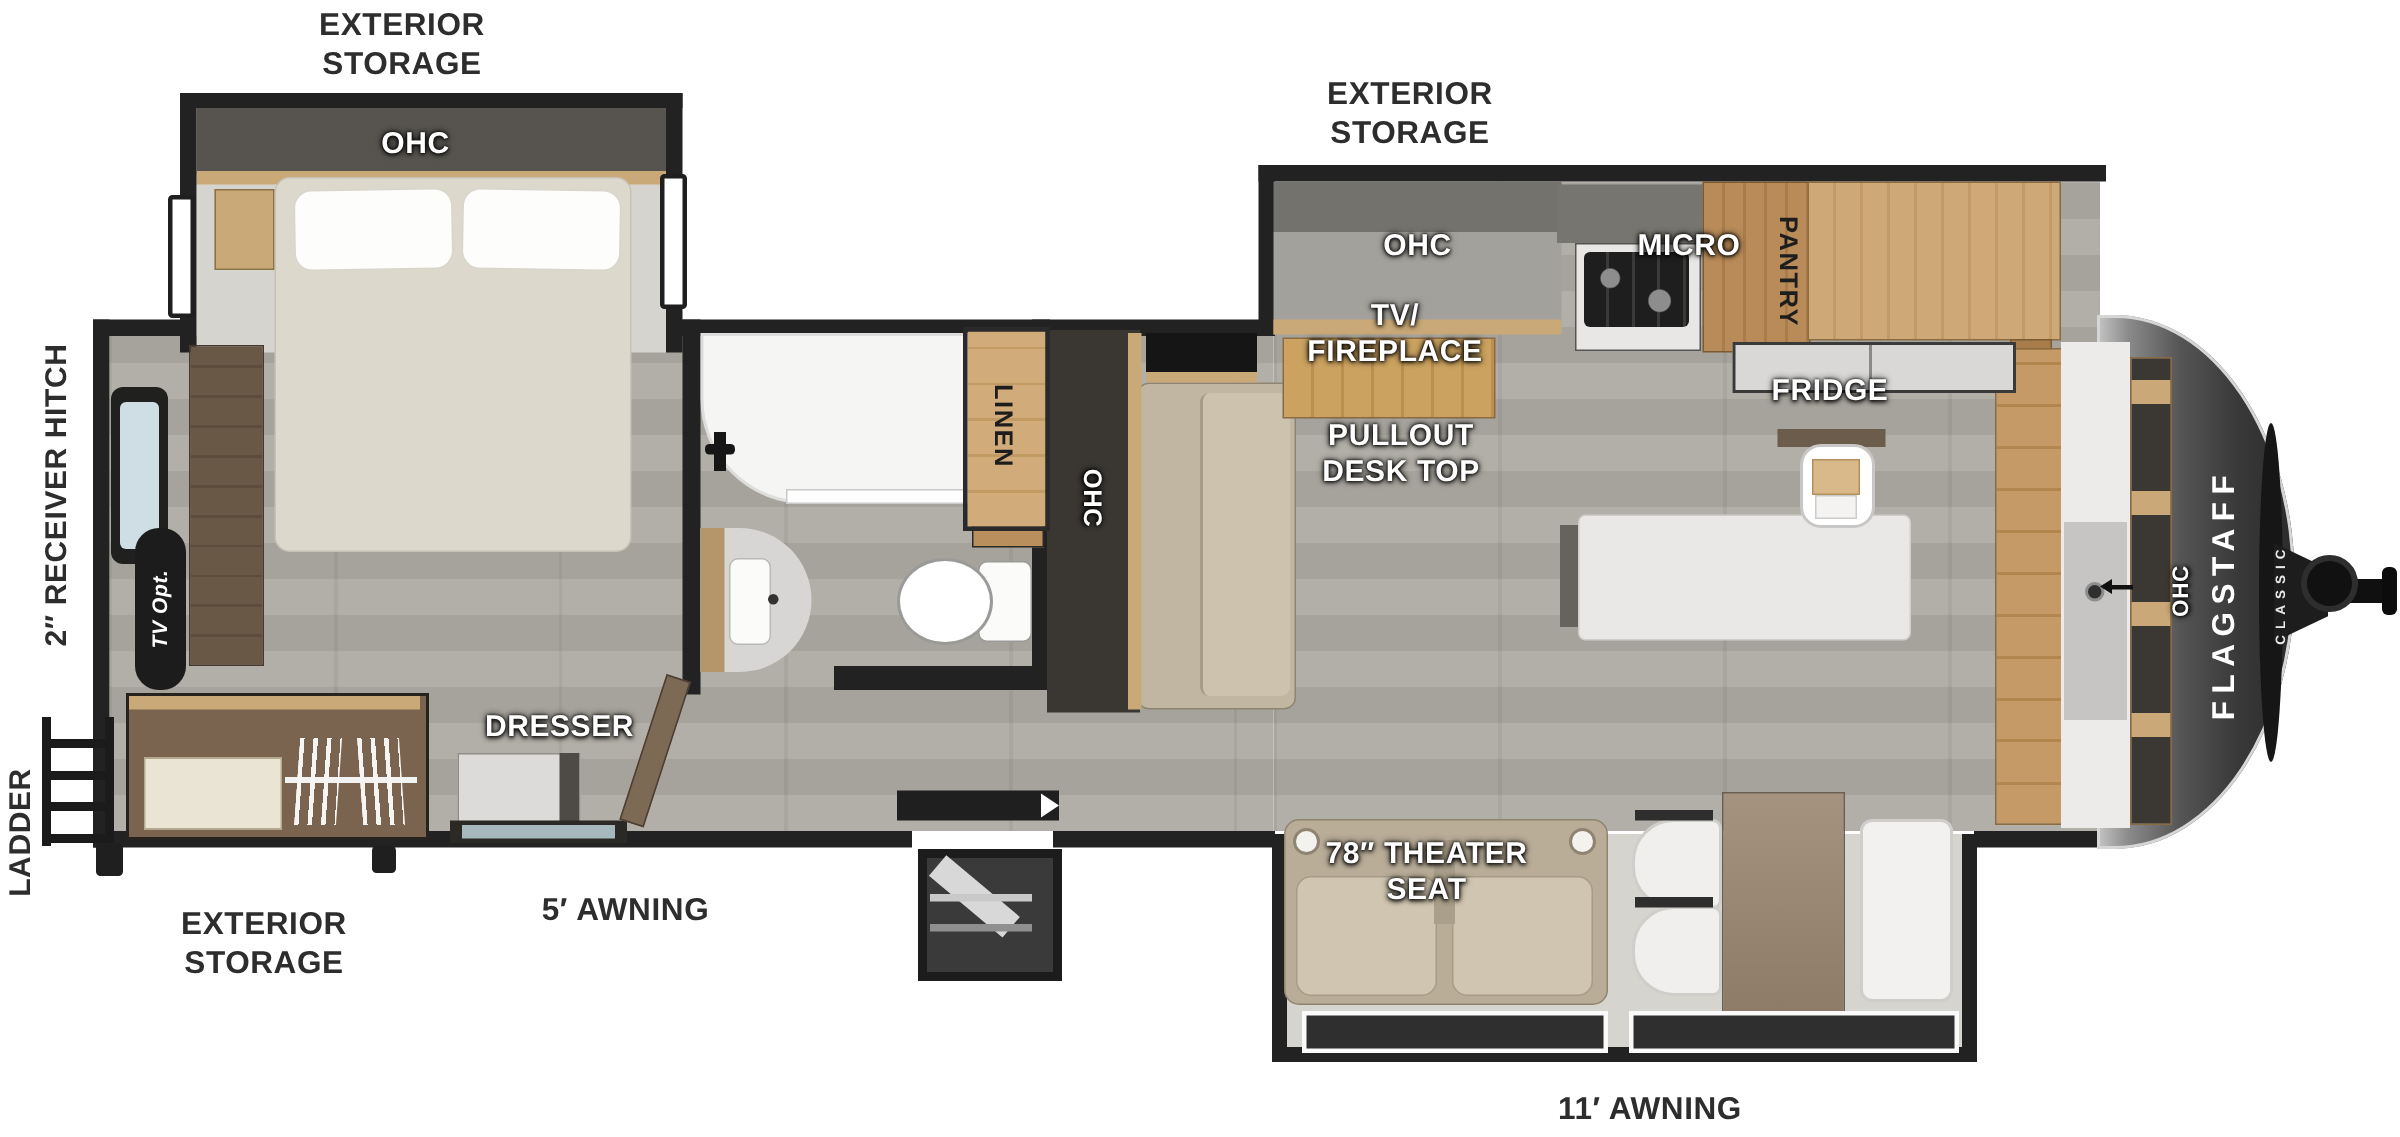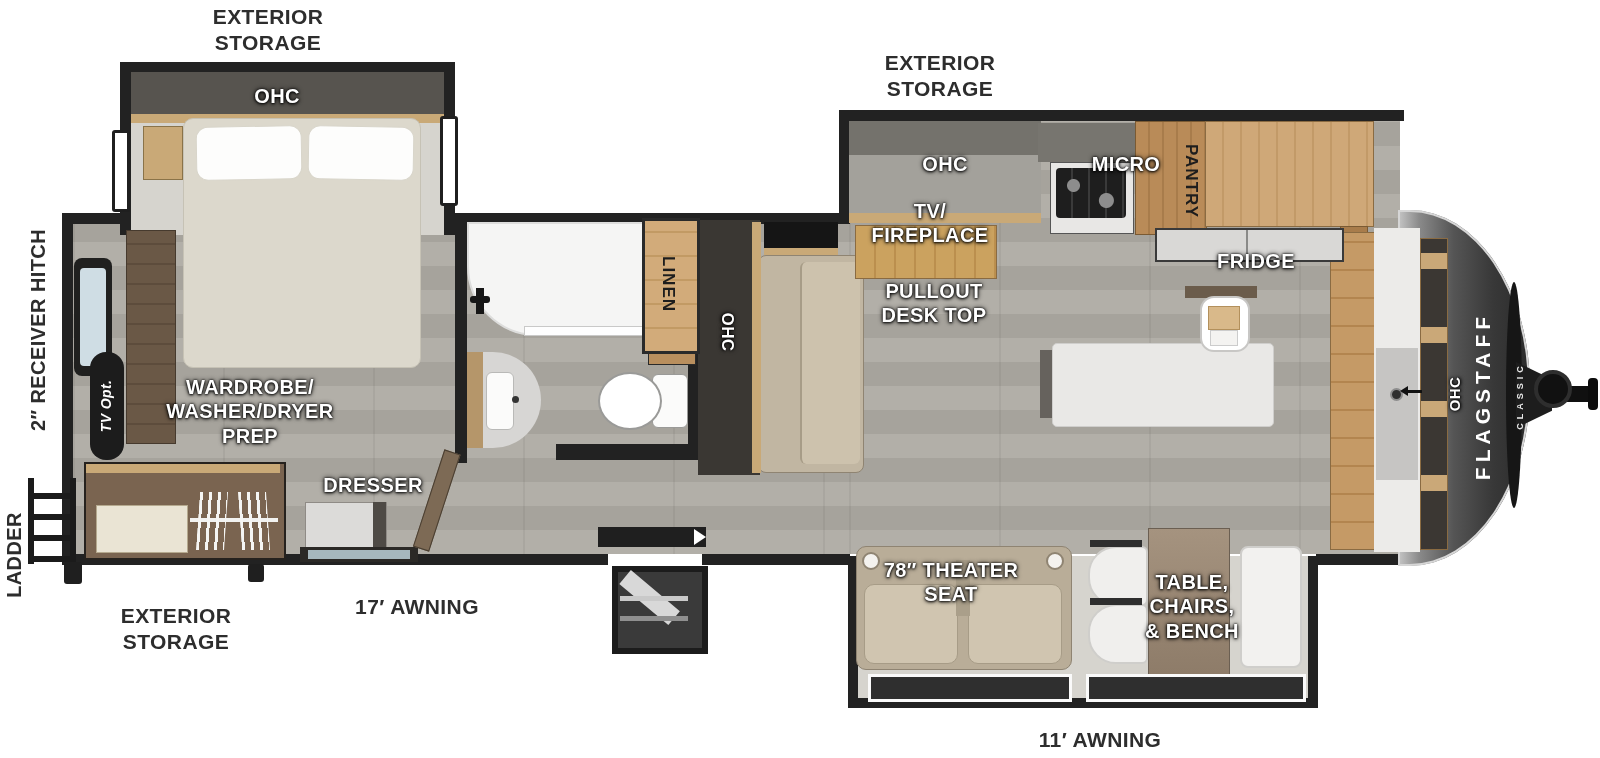--- a/index.html
+++ b/index.html
@@ -184,7 +184,7 @@
   <div class="lbl lw" style="left:945px;top:164px;">OHC</div>
   <div class="lbl lw" style="left:1126px;top:164px;">MICRO</div>
   <div class="lbl sm r90" style="left:1191px;top:181px;color:#1d1d1d;font-weight:bold;letter-spacing:1px;">PANTRY</div>
-  <div class="lbl lw" style="left:1256px;top:261px;">FRIDGE</div>
+  <div class="lbl lw" style="left:1220px;top:261px;">FRIDGE</div>
   <div class="lbl lw" style="left:951px;top:582px;">78″ THEATER
 SEAT</div>
   <div class="lbl lw" style="left:1192px;top:607px;">TABLE,

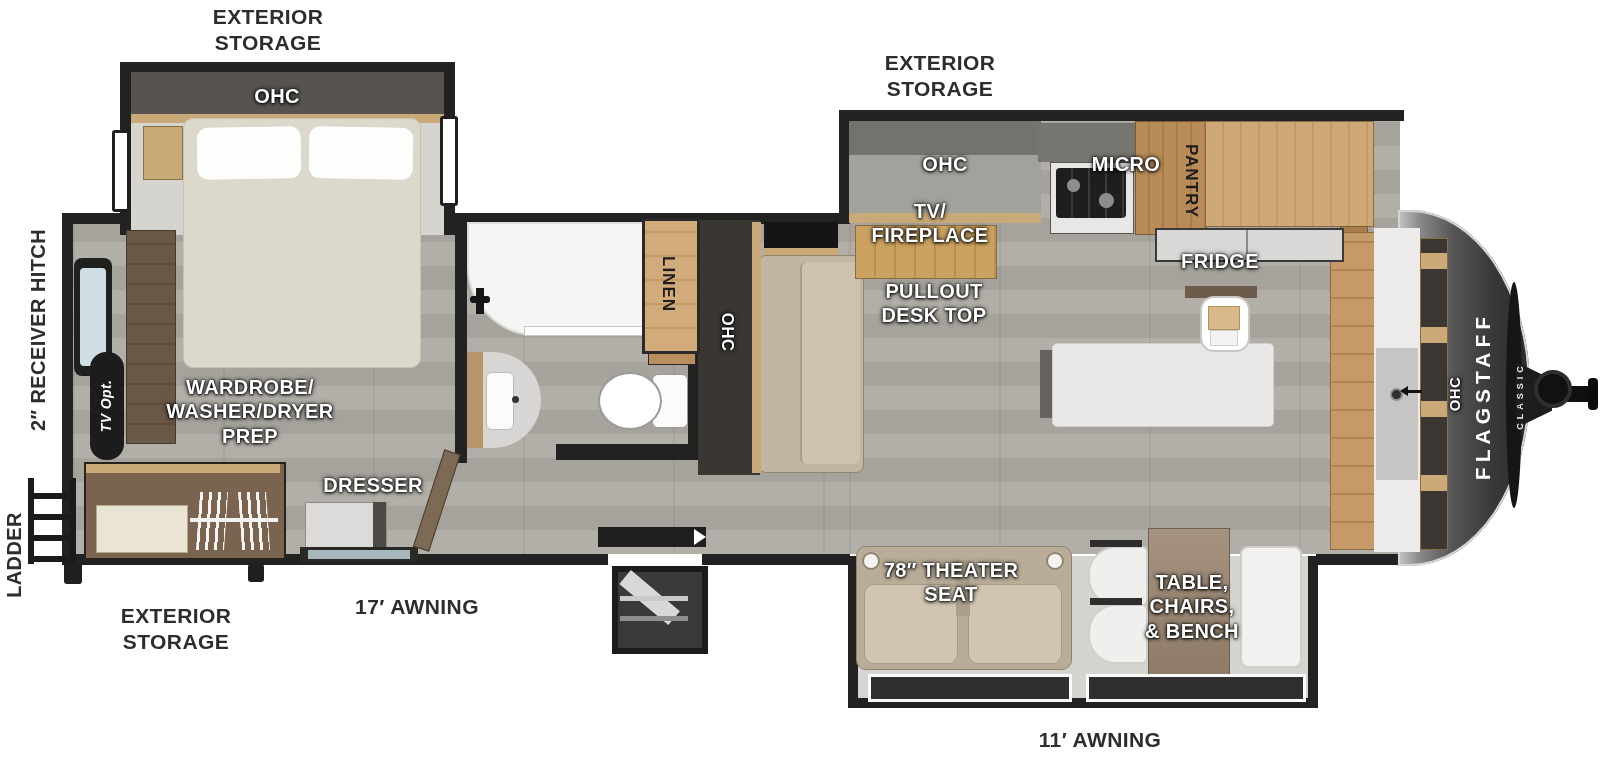--- a/index.html
+++ b/index.html
@@ -167,9 +167,6 @@
   <div class="lbl lb" style="left:176px;top:629px;">EXTERIOR
 STORAGE</div>
   <div class="lbl lw" style="left:277px;top:96px;">OHC</div>
-  <div class="lbl lw" style="left:250px;top:412px;">WARDROBE/
-WASHER/DRYER
-PREP</div>
   <div class="lbl lw" style="left:373px;top:485px;">DRESSER</div>
   <div class="lbl rm90" style="left:107px;top:406px;color:#fff;font-style:italic;font-size:14px;z-index:6;">TV Opt.</div>
   <div class="lbl lb rm90" style="left:38px;top:330px;white-space:nowrap;font-size:20px;">2″ RECEIVER HITCH</div>

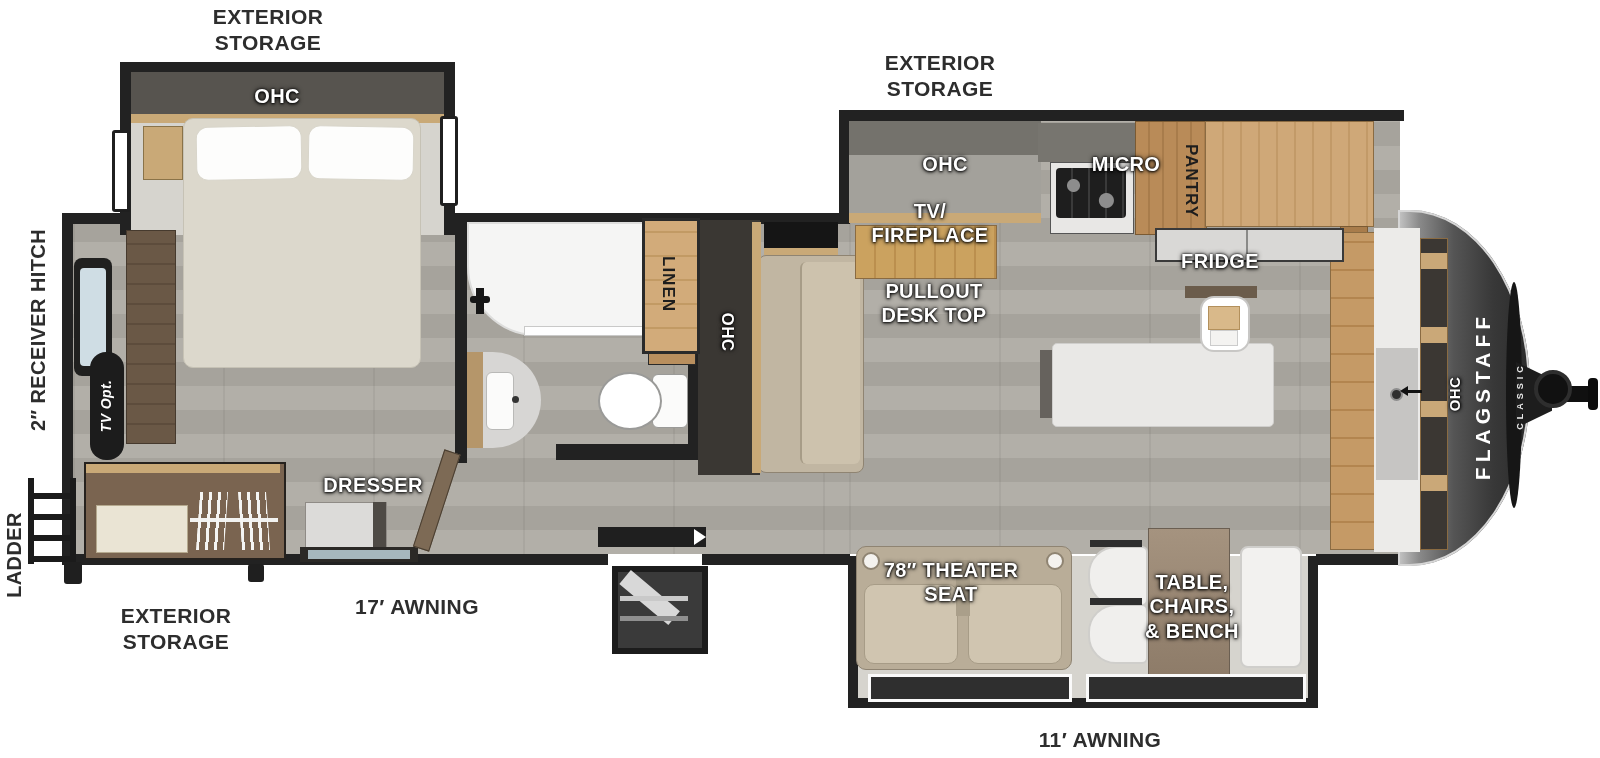--- a/index.html
+++ b/index.html
@@ -184,9 +184,6 @@
   <div class="lbl lw" style="left:1220px;top:261px;">FRIDGE</div>
   <div class="lbl lw" style="left:951px;top:582px;">78″ THEATER
 SEAT</div>
-  <div class="lbl lw" style="left:1192px;top:607px;">TABLE,
-CHAIRS,
-&amp; BENCH</div>
   <div class="lbl lb" style="left:1100px;top:740px;white-space:nowrap;">11′ AWNING</div>
   <div class="lbl lw xs rm90" style="left:1455px;top:394px;">OHC</div>
 

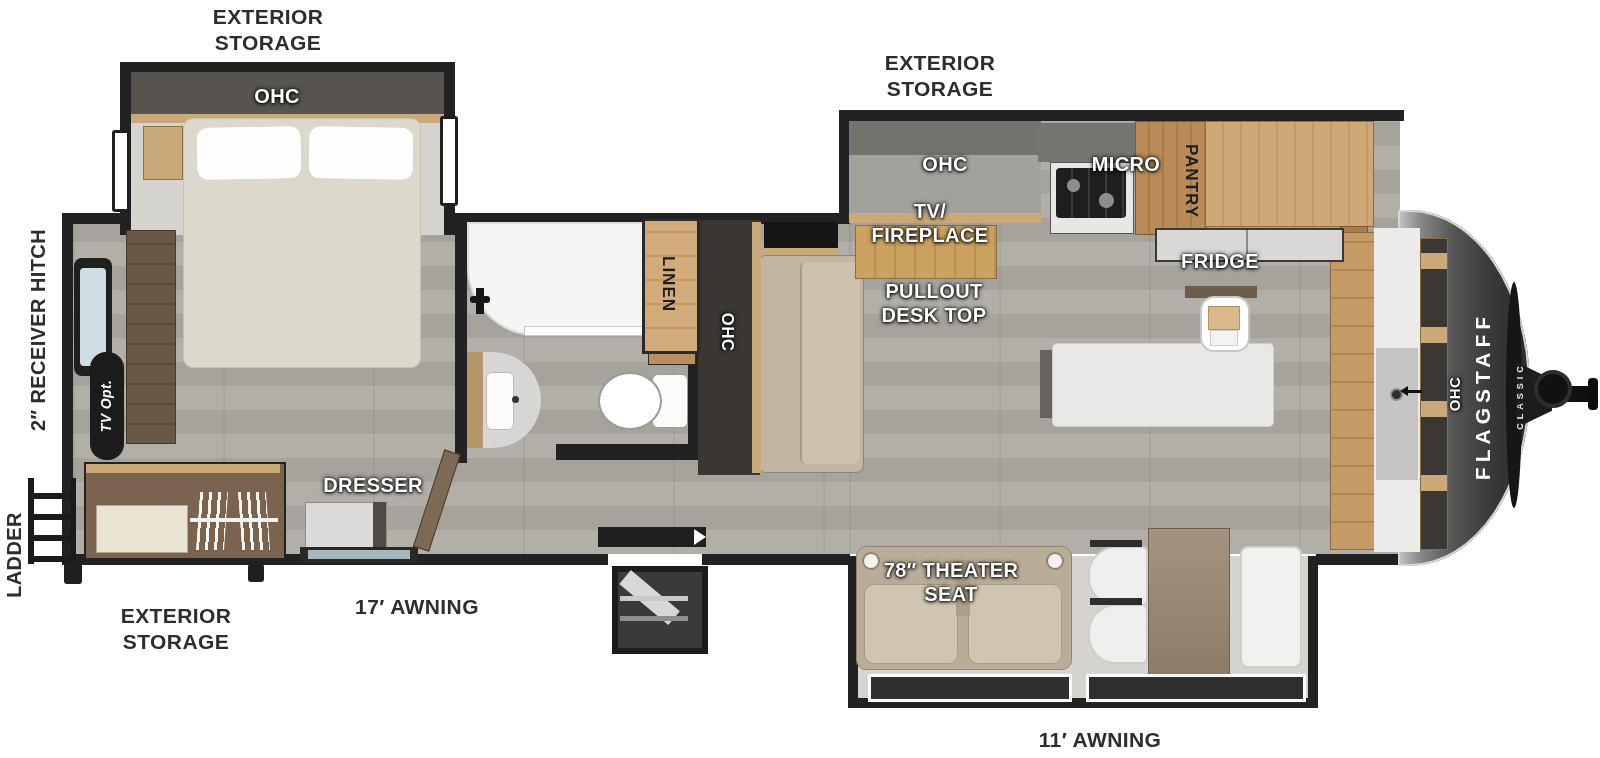--- a/index.html
+++ b/index.html
@@ -171,7 +171,7 @@
   <div class="lbl rm90" style="left:107px;top:406px;color:#fff;font-style:italic;font-size:14px;z-index:6;">TV Opt.</div>
   <div class="lbl lb rm90" style="left:38px;top:330px;white-space:nowrap;font-size:20px;">2″ RECEIVER HITCH</div>
   <div class="lbl lb rm90" style="left:14px;top:555px;white-space:nowrap;font-size:20px;">LADDER</div>
-  <div class="lbl lb" style="left:417px;top:607px;white-space:nowrap;">17′ AWNING</div>
+  <div class="lbl lb" style="left:417px;top:607px;white-space:nowrap;">5′ AWNING</div>
   <div class="lbl sm r90" style="left:668px;top:284px;color:#1d1d1d;font-weight:bold;letter-spacing:1px;">LINEN</div>
   <div class="lbl lw sm r90" style="left:727px;top:332px;">OHC</div>
   <div class="lbl lw" style="left:930px;top:223px;">TV/

